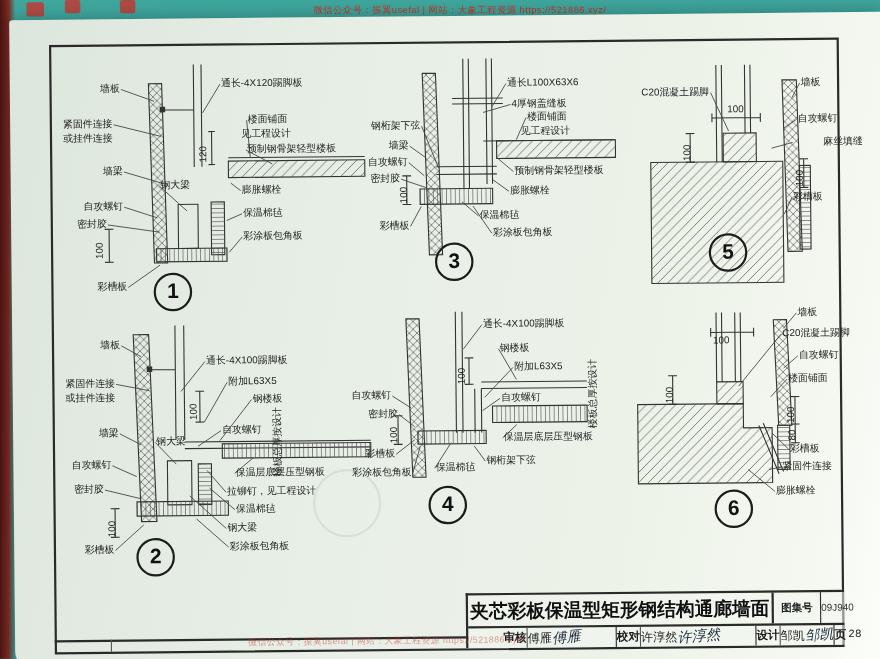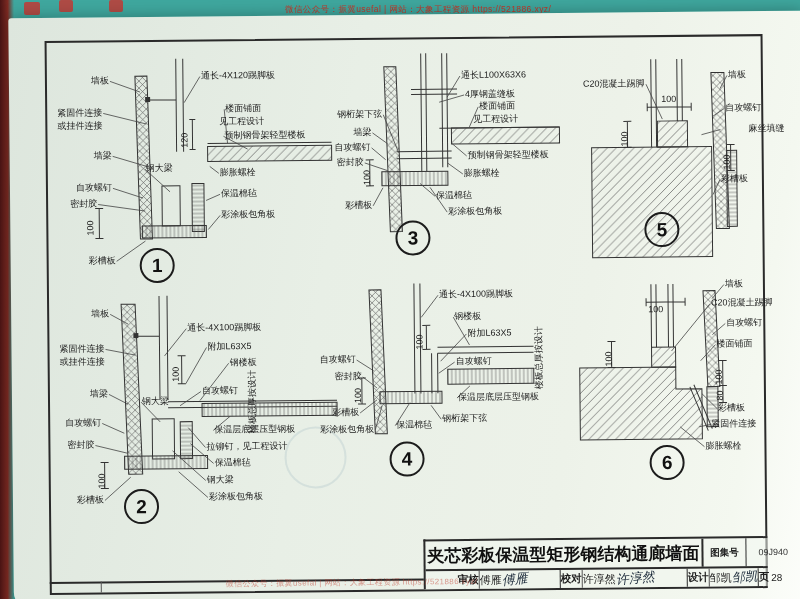--- a/index.html
+++ b/index.html
@@ -39,7 +39,7 @@
        justify-content:center;font-size:9.5px;font-weight:bold;color:#222;box-sizing:border-box;}
   .tb-atlas-no{width:22px;display:flex;align-items:center;font-size:9px;color:#333;
        border-left:1.5px solid #2a2a2a;box-sizing:border-box;overflow:visible;white-space:nowrap;
-       padding-left:12px;}
+       padding-left:0;}
   .tb-row2{display:flex;height:18px;align-items:stretch;font-size:11px;color:#1c1c1c;}
   .tb-cell{display:flex;align-items:center;justify-content:center;white-space:nowrap;box-sizing:border-box;}
   .c-label{width:30px;border-left:1.5px solid #2a2a2a;font-weight:bold;font-size:10.5px;margin-left:32px;}

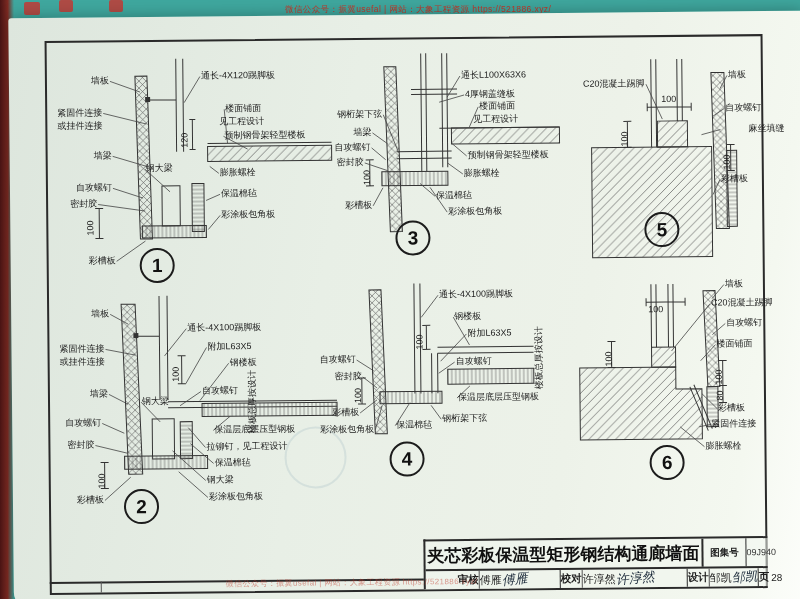--- a/index.html
+++ b/index.html
@@ -47,7 +47,7 @@
   .c-name{width:40px;border-left:1px solid #555;font-size:11px;}
   .c-sig{width:40px;font-size:13px;font-style:italic;color:#1c2a3a;transform:rotate(-5deg);}
   .c-page-label{width:18px;border-left:1.5px solid #2a2a2a;font-weight:bold;font-size:10.5px;}
-  .c-page-no{width:12px;overflow:visible;font-size:10px;justify-content:flex-start;padding-left:2px;}
+  .c-page-no{width:12px;overflow:visible;font-size:10px;justify-content:flex-start;padding-left:2px;font-family:Liberation Mono, monospace;}
 </style>
 </head>
 <body>

